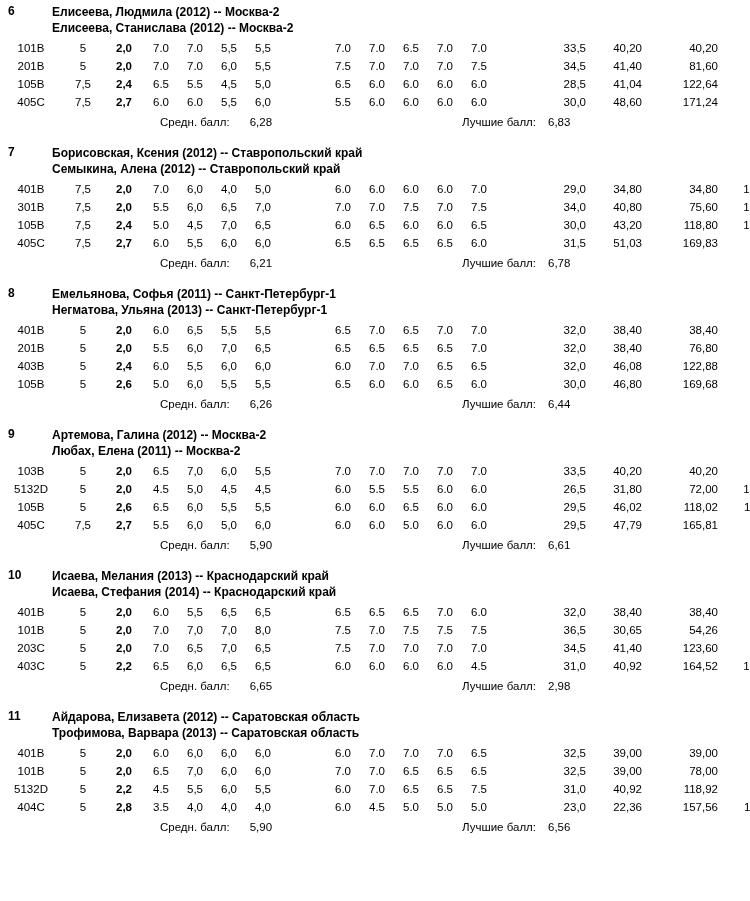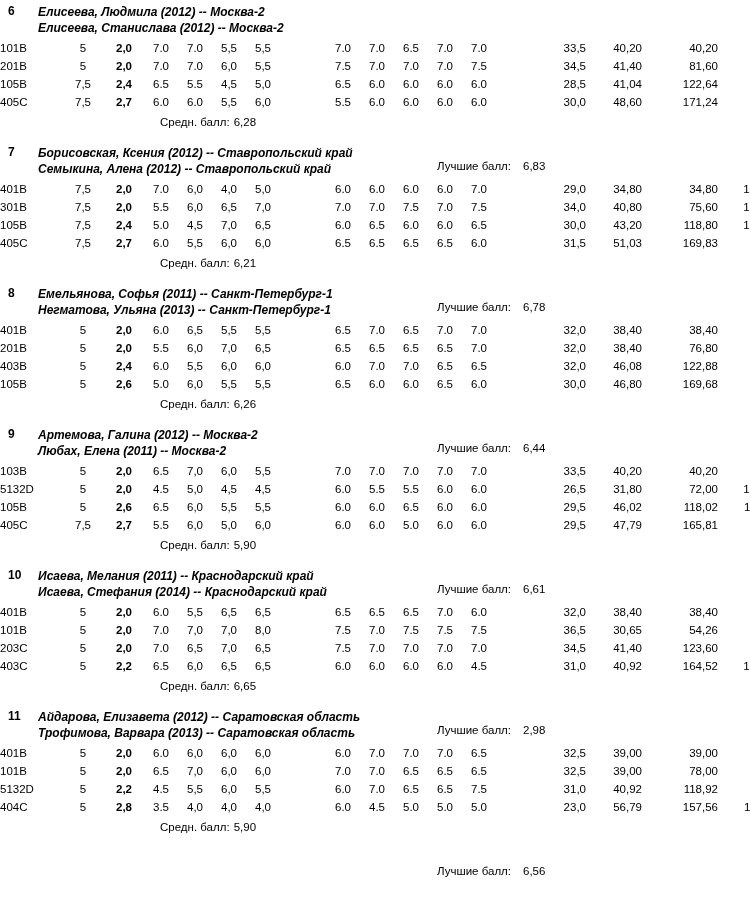--- a/index.html
+++ b/index.html
@@ -37,8 +37,7 @@
     font-size: 12px;
   }
   .names {
-    padding-left: 38px;
-    font-style: italic;
+    padding-left: 52px;
   }
   .name-line {
     font-weight: bold;

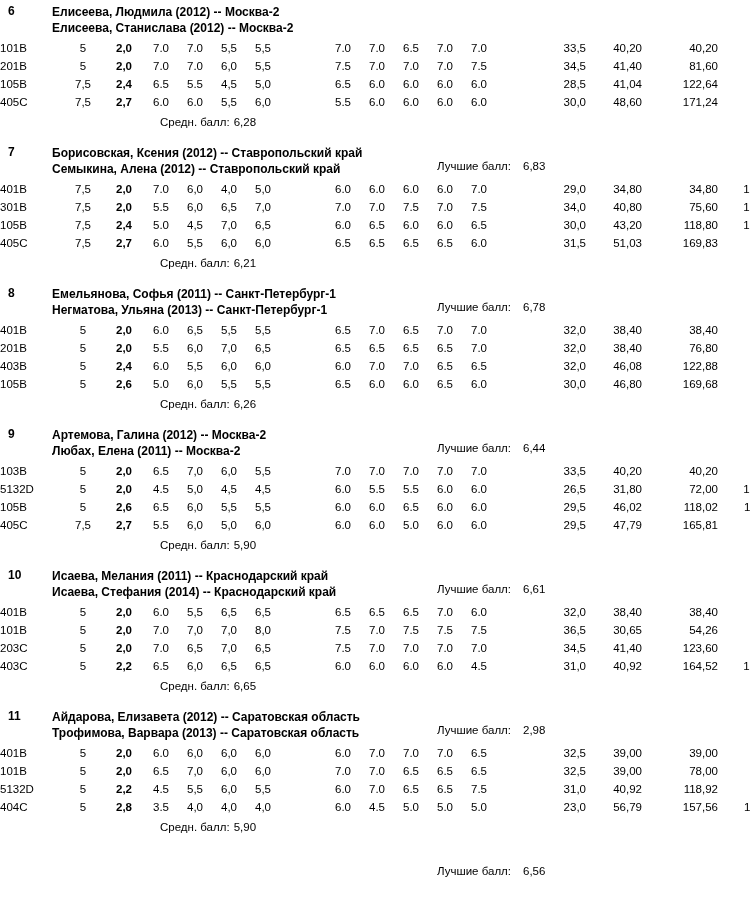--- a/index.html
+++ b/index.html
@@ -57,7 +57,7 @@
     font-size: 11.5px;
     white-space: nowrap;
   }
-  .c-code      { width: 62px; text-align: left; padding-right: 0 !important; }
+  .c-code      { width: 62px; text-align: center; padding-right: 0 !important; }
   .c-dd        { width: 42px; text-align: center; }
   .c-dd2       { width: 40px; text-align: center; font-weight: bold; }
   .c-e1        { width: 34px; text-align: center; }

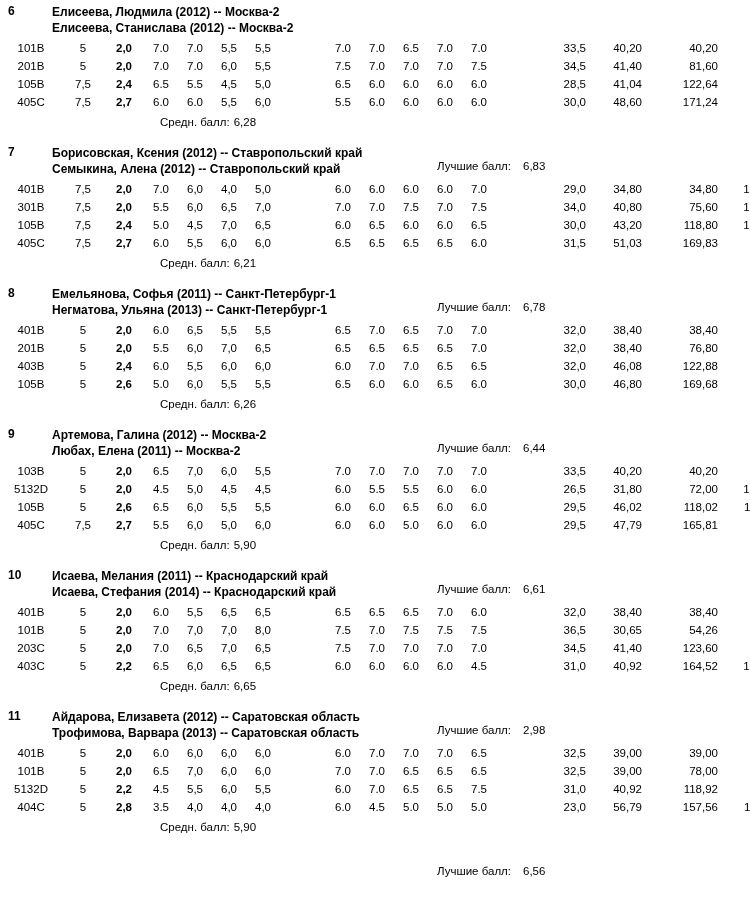--- a/index.html
+++ b/index.html
@@ -87,7 +87,7 @@
     top: 0;
   }
   .avg .lbl { }
-  .avg .val { margin-left: 4px; }
+  .avg .val { margin-left: 20px; }
   .best {
     position: absolute;
     left: 437px;

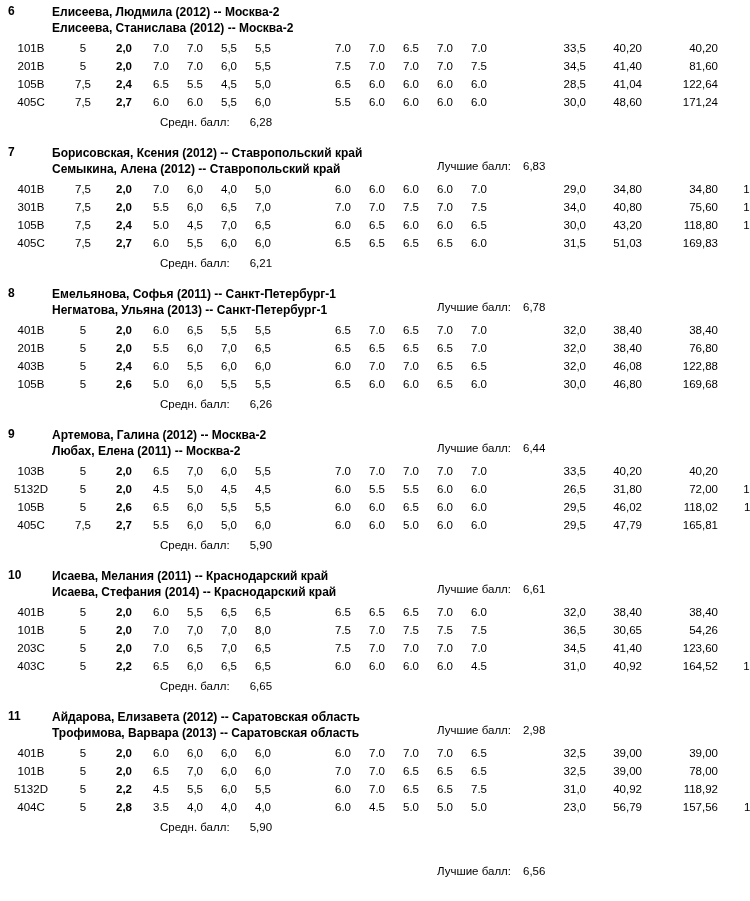--- a/index.html
+++ b/index.html
@@ -90,9 +90,8 @@
   .avg .val { margin-left: 20px; }
   .best {
     position: absolute;
-    left: 437px;
+    left: 462px;
     top: 0;
-    margin-top: 44px;
   }
   .best .val { margin-left: 12px; }
   .spacer { height: 10px; }

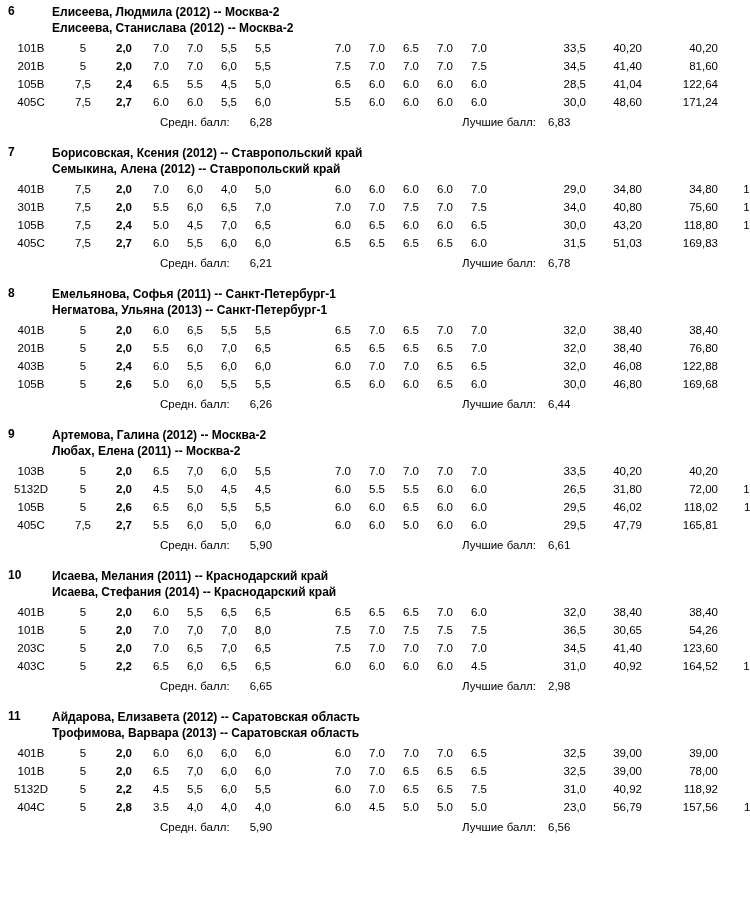--- a/index.html
+++ b/index.html
@@ -497,7 +497,7 @@
         <div class="entry-head">
           <div class="rank">10</div>
           <div class="names">
-            <div class="name-line">Исаева, Мелания (2011)  --  Краснодарский край</div>
+            <div class="name-line">Исаева, Мелания (2013)  --  Краснодарский край</div>
             <div class="name-line">Исаева, Стефания (2014)  --  Краснодарский край</div>
           </div>
         </div>

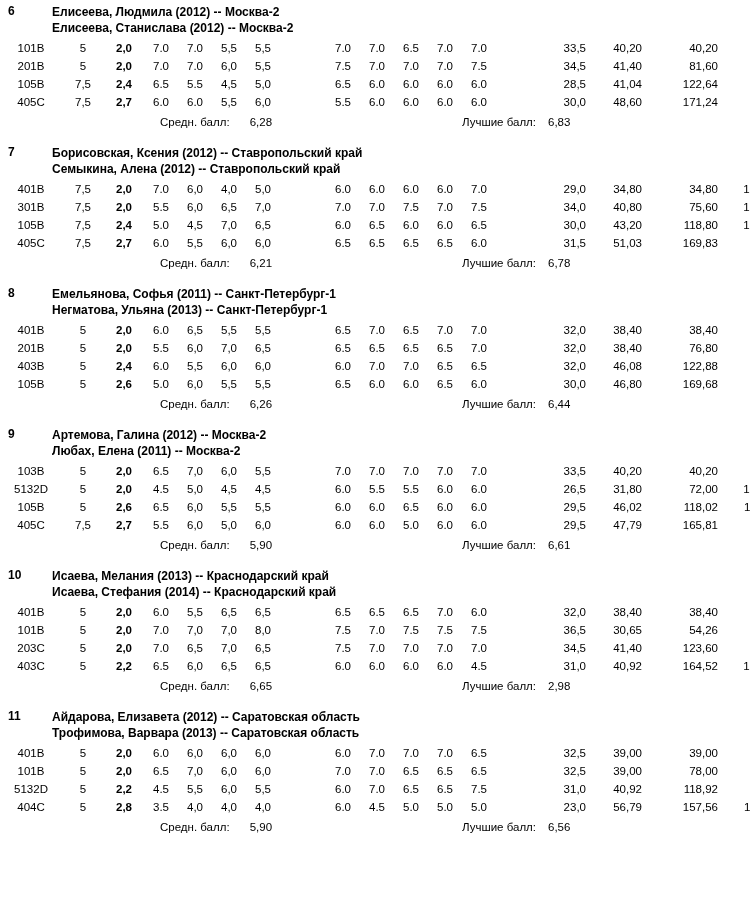--- a/index.html
+++ b/index.html
@@ -677,7 +677,7 @@
               <td class="c-a5">5.0</td>
               <td class="c-gap2"></td>
               <td class="c-t1">23,0</td>
-              <td class="c-t2">56,79</td>
+              <td class="c-t2">22,36</td>
               <td class="c-t3">157,56</td>
               <td class="c-place">11</td>
             </tr>

